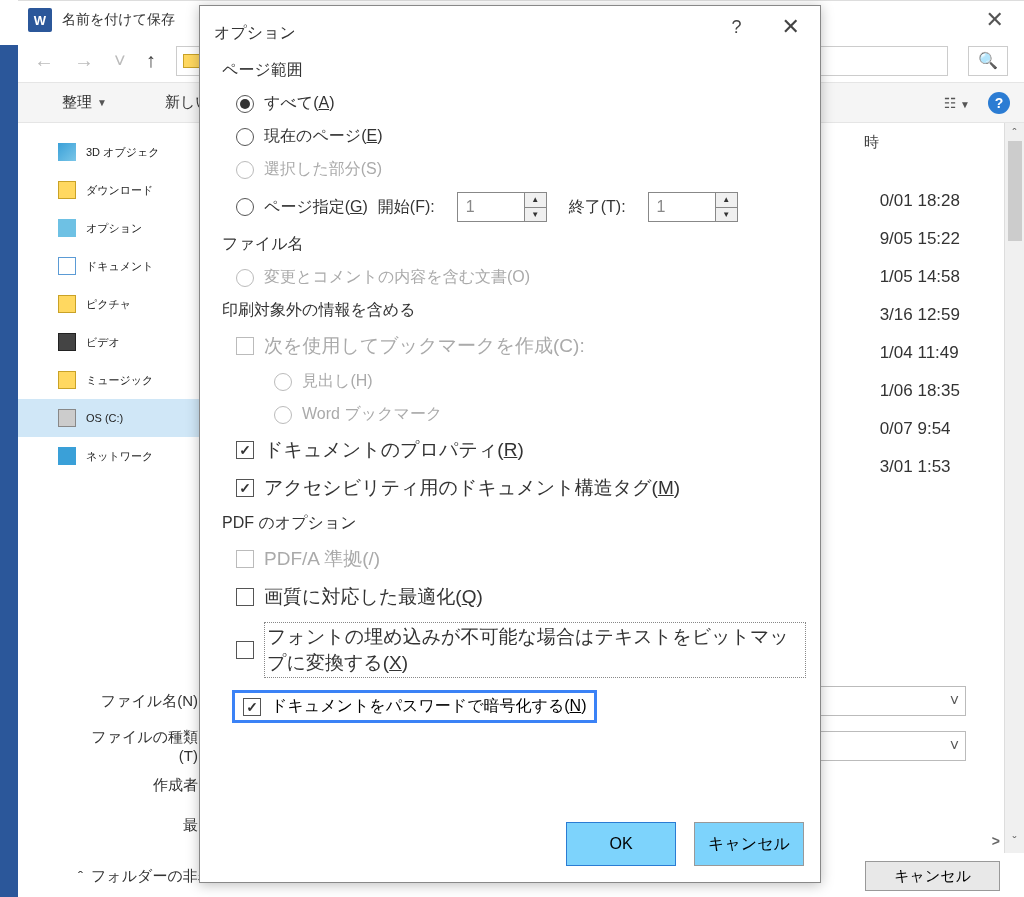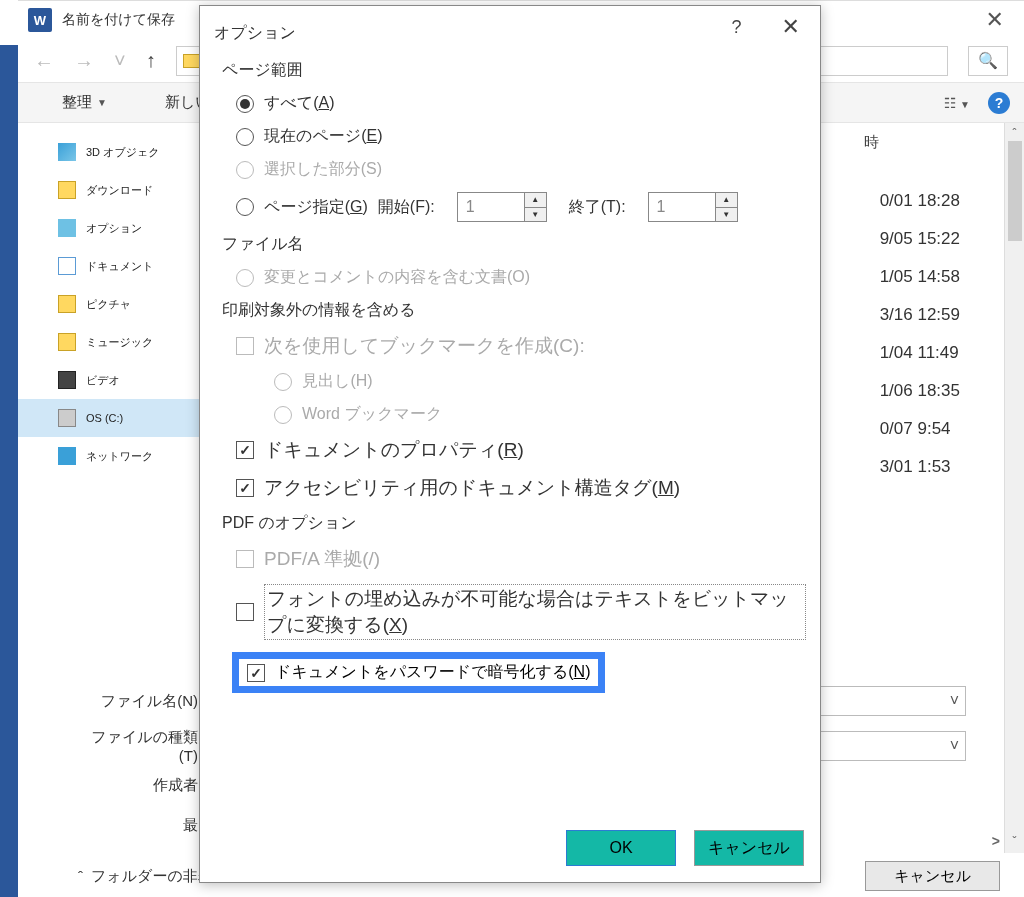--- a/index.html
+++ b/index.html
@@ -154,12 +154,12 @@
           <span>ピクチャ</span>
         </div>
       <div class="tree-item">
+          <span class="tic tic-vid"></span>
+          <span>ビデオ</span>
+        </div>
+      <div class="tree-item">
           <span class="tic tic-mus"></span>
           <span>ミュージック</span>
-        </div>
-      <div class="tree-item">
-          <span class="tic tic-vid"></span>
-          <span>ビデオ</span>
         </div>
       <div class="tree-item selected">
           <span class="tic tic-drive"></span>

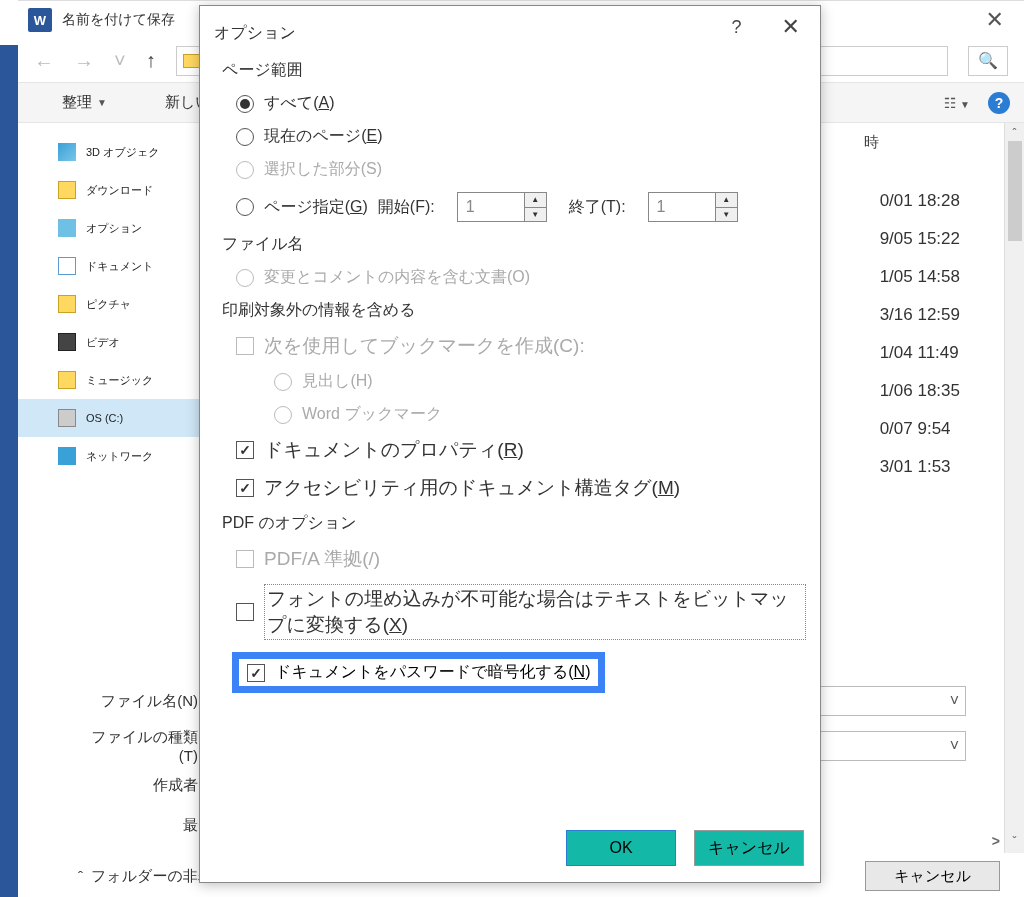--- a/index.html
+++ b/index.html
@@ -302,6 +302,10 @@
     </div>
     <div class="check-row">
       <span class="check"></span>
+      <span><span>画質に対応した最適化(</span><span class="u">Q</span><span>)</span></span>
+    </div>
+    <div class="check-row">
+      <span class="check"></span>
       <span class="dotted"><span>フォントの埋め込みが不可能な場合はテキストをビットマップに変換する(</span><span class="u">X</span><span>)</span></span>
     </div>
     <div style="margin:6px 0 0 10px;">

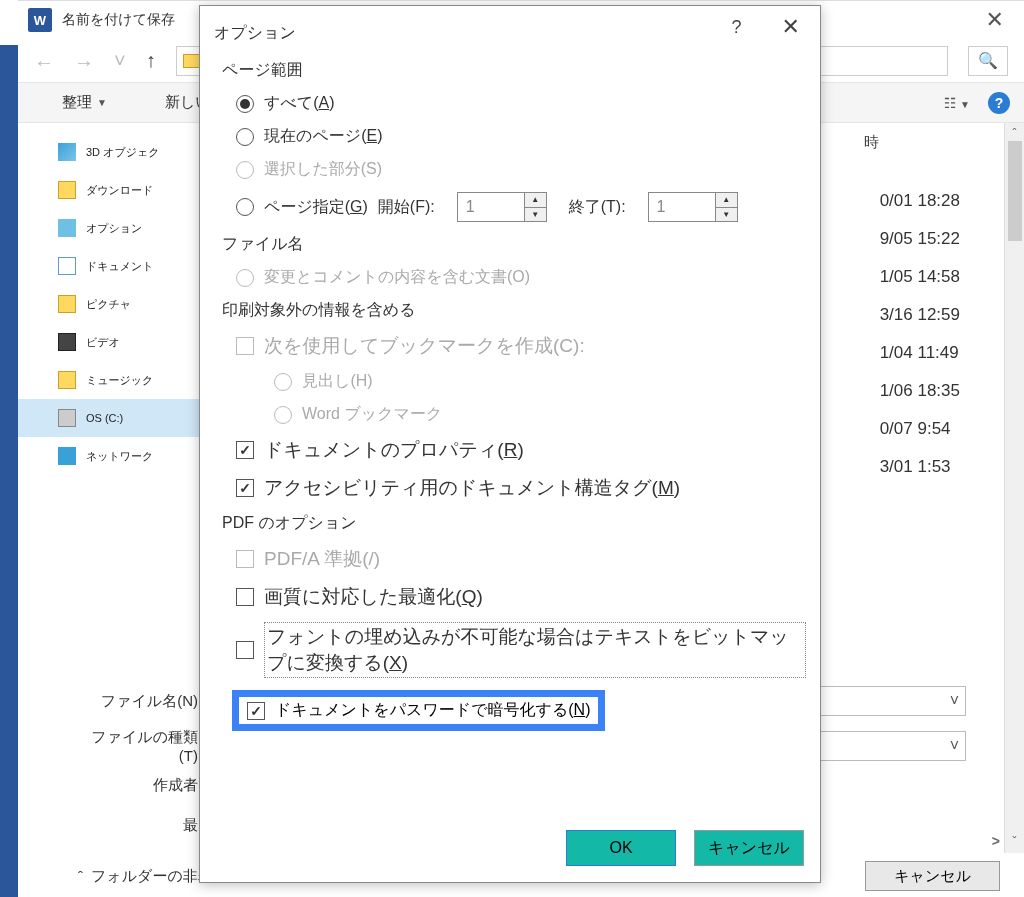--- a/index.html
+++ b/index.html
@@ -89,7 +89,7 @@
 .check.disabled { border-color: #bbb; }
 .check.checked::after { content: "✓"; color: #333; font-weight: bold; }
 .dotted { border: 1px dotted #888; padding: 1px 2px; }
-.highlight { border: 7px solid #3b82f6; padding: 3px 8px; display: inline-flex; align-items: center; gap: 10px; }
+.highlight { border: 3px solid #3b82f6; padding: 3px 8px; display: inline-flex; align-items: center; gap: 10px; }
 
 .opt-footer { position: absolute; bottom: 16px; right: 16px; display: flex; gap: 18px; }
 .opt-btn { height: 36px; width: 110px; border: 1px solid #999; background: #14b8a6; font-size: 16px; display: flex; align-items: center; justify-content: center; }

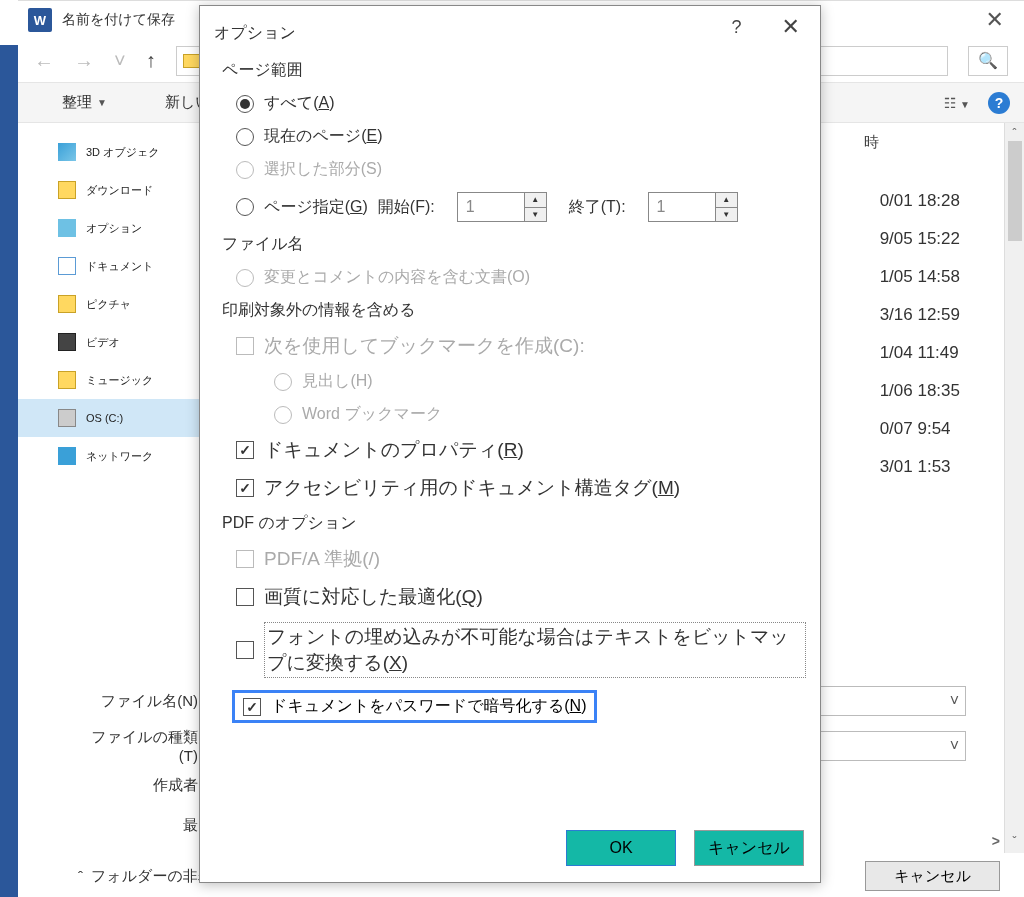--- a/index.html
+++ b/index.html
@@ -92,7 +92,7 @@
 .highlight { border: 3px solid #3b82f6; padding: 3px 8px; display: inline-flex; align-items: center; gap: 10px; }
 
 .opt-footer { position: absolute; bottom: 16px; right: 16px; display: flex; gap: 18px; }
-.opt-btn { height: 36px; width: 110px; border: 1px solid #999; background: #14b8a6; font-size: 16px; display: flex; align-items: center; justify-content: center; }
+.opt-btn { height: 44px; width: 110px; border: 1px solid #999; background: #7dd3fc; font-size: 16px; display: flex; align-items: center; justify-content: center; }
 .opt-btn.ok { border: 1.5px solid #2b7cd3; }
 .u { text-decoration: underline; }
 </style>

